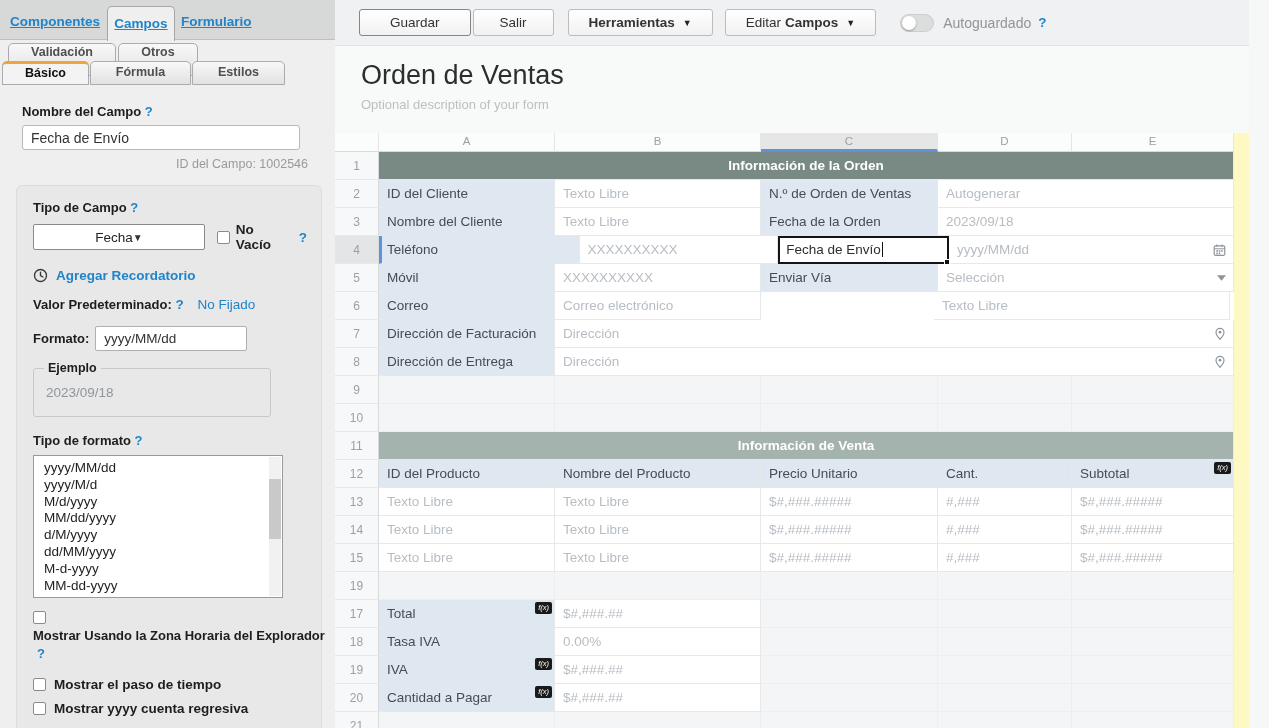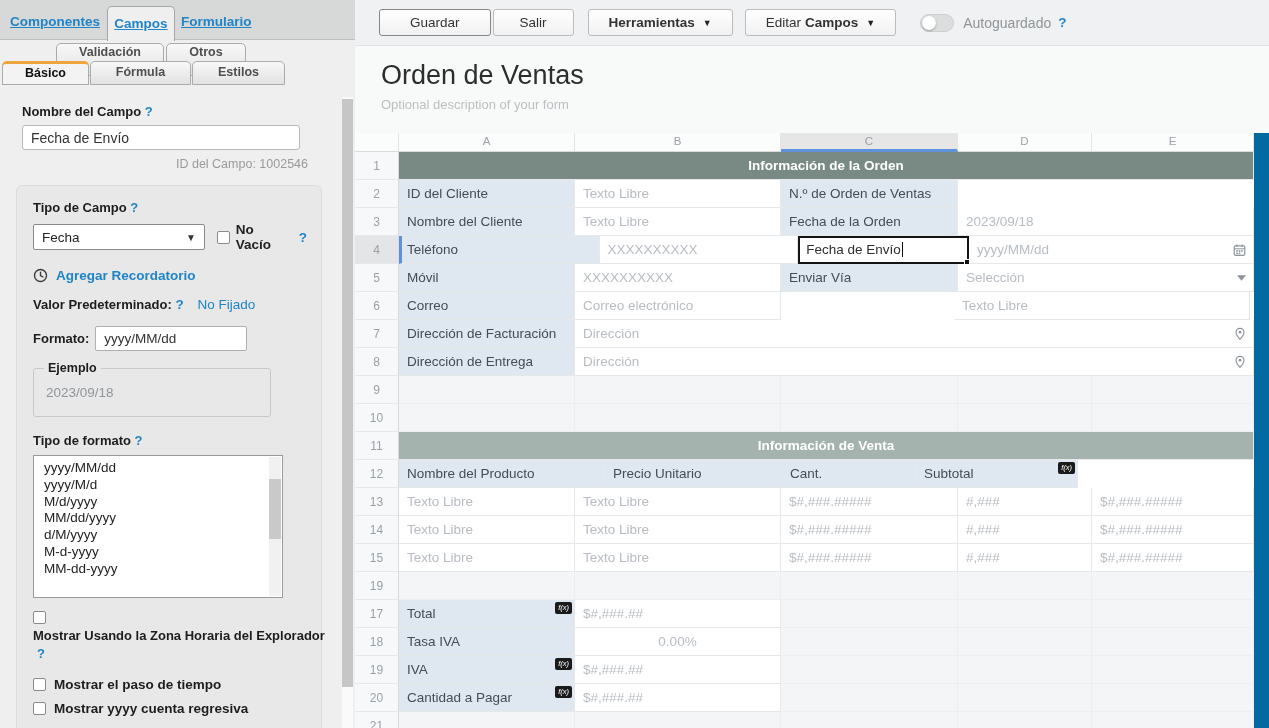--- a/index.html
+++ b/index.html
@@ -51,7 +51,7 @@
   .cb-row.first { margin-top:16px; }
 
   
-  #main { position:absolute; left:355px; top:0; width:914px; height:728px; background:#0369a1; }
+  #main { position:absolute; left:335px; top:0; width:914px; height:728px; background:#fef9c3; }
   .toolbar { height:46px; background:#f0f1f2; border-bottom:1px solid #e2e3e4; display:flex; align-items:center; padding-left:24px; }
   .btn { height:27px; background:linear-gradient(#ffffff,#f1f1f1); border:1px solid #bcbcbc; border-radius:3px; font-size:13.5px; color:#333; padding:0 20px; display:inline-flex; align-items:center; cursor:pointer; font-family:inherit; white-space:nowrap; }
   .btn.primary { border-color:#858585; padding:0 30px; }

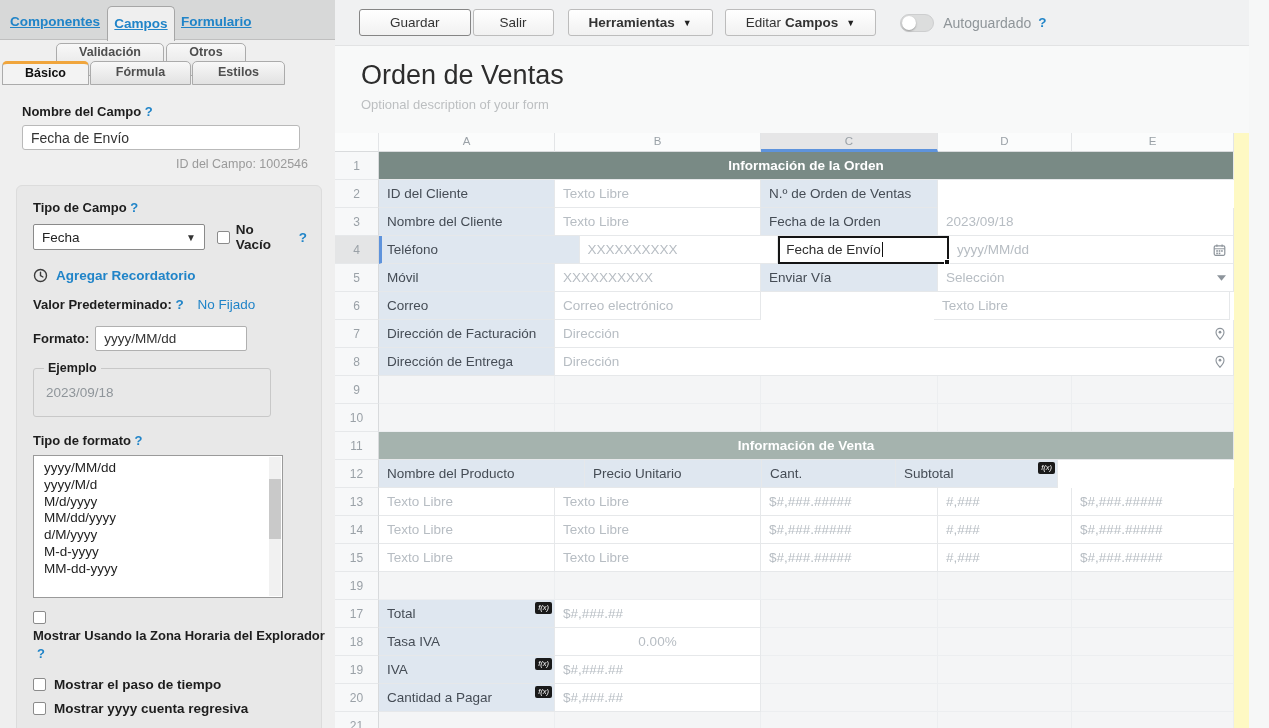--- a/index.html
+++ b/index.html
@@ -17,7 +17,7 @@
   .tab-active-box .tab-link { position:static; }
   .subtab-area { position:relative; height:48px; background:#efefef; }
   .subtab { position:absolute; font-size:12.5px; font-weight:bold; color:#4f4f4f; background:linear-gradient(#f8f8f8,#e2e2e2); border:1px solid #ababab; border-radius:5px 5px 0 0; text-align:center; cursor:pointer; }
-  .st-r1 { top:3px; height:33px; line-height:16px;margin-left:48px; }
+  .st-r1 { top:3px; height:33px; line-height:16px; }
   .st-r2 { top:21px; height:24px; line-height:21px; }
   .subtab.active { background:#f3f3f3; border-top:3px solid var(--tab-orange,#f0a53c); color:#0f0f0f; z-index:2; line-height:19px; }
   .panel-body { position:absolute; top:88px; left:0; width:341px; bottom:0; padding:16px 10px 0 22px; overflow:hidden; }

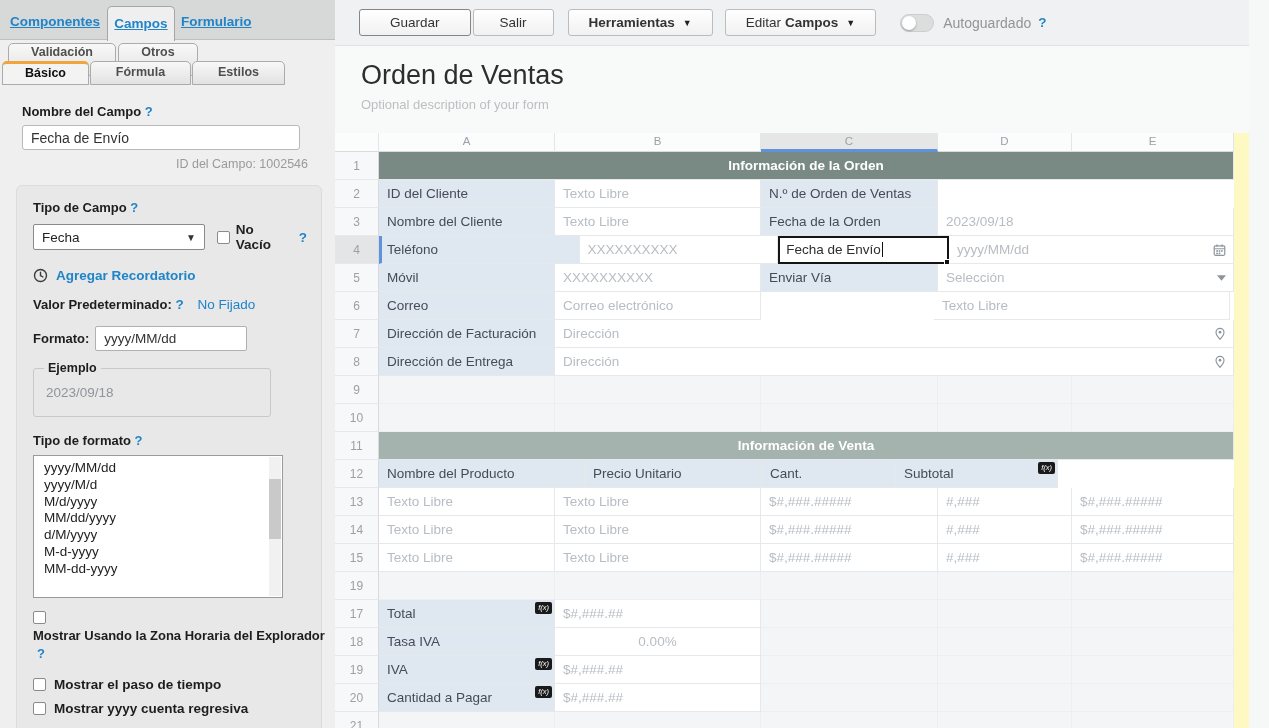--- a/index.html
+++ b/index.html
@@ -247,6 +247,7 @@
           <div class="gcell c-label" style="width: 176px;"><span>ID del Cliente</span></div>
           <div class="gcell c-ph" style="width: 206px;"><span>Texto Libre</span></div>
           <div class="gcell c-label" style="width: 177px;"><span>N.º de Orden de Ventas</span></div>
+          <div class="gcell c-ph" style="width: 296px;"><span>Autogenerar</span></div>
         </div>
         <div class="grow">
           <div class="rnum">3</div>

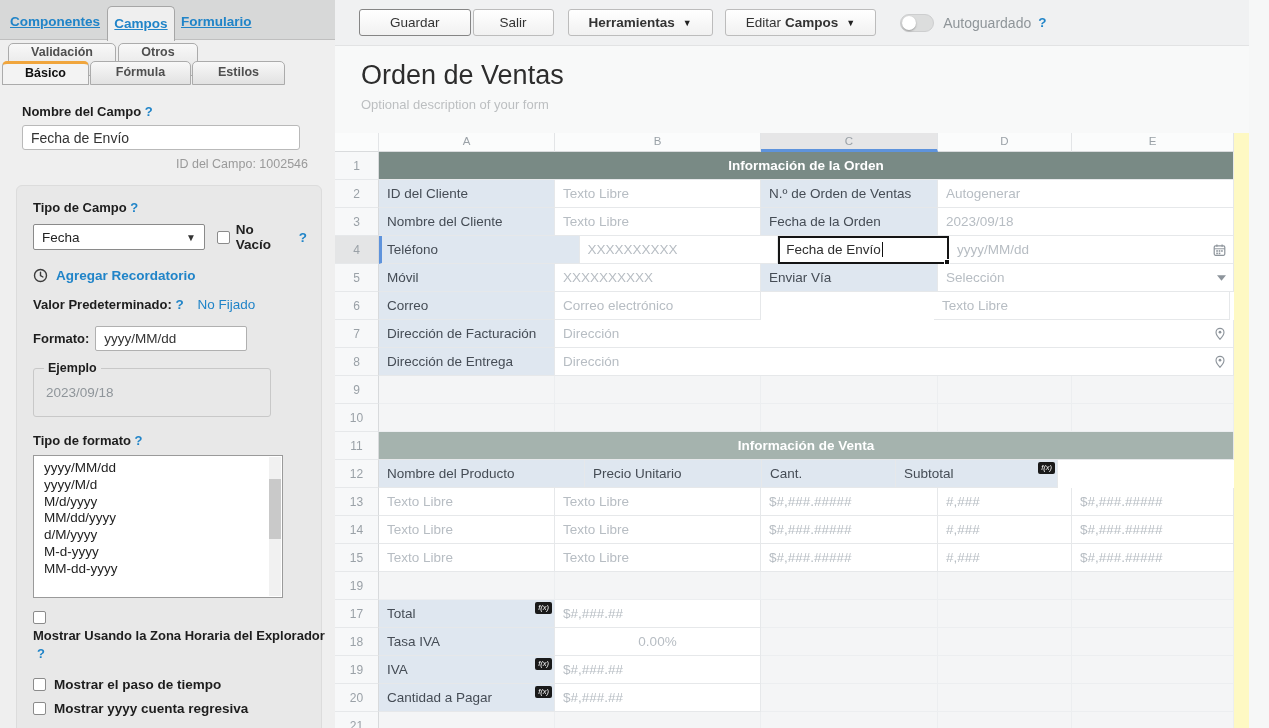--- a/index.html
+++ b/index.html
@@ -28,7 +28,7 @@
   .id-caption { width:286px; text-align:right; color:#9a9a9a; font-size:12.5px; margin-top:7px; }
   .prop-box { margin:14px 0 0 -6px; width:306px; background:#e8e8e8; border:1px solid #dcdcdc; border-radius:6px; padding:14px 14px 22px 16px; }
   .type-row { display:flex; align-items:center; margin-top:7px; }
-  .select-box { width:172px; height:26px; background:#fff; border:1px solid #8a8a8a; border-radius:2px; padding:0 8px; font-size:13.5px; color:#222; display:flex; align-items:center; justify-content:space-between; cursor:pointer; }
+  .select-box { width:172px; height:26px; background:#fff; border:1px solid #8a8a8a; border-radius:2px; padding:0 8px; font-size:13.5px; color:#222; display:flex; align-items:center; justify-content:center; cursor:pointer; }
   .select-caret { font-size:10px; color:#333; }
   .inline-cb-label { margin-left:12px; display:flex; align-items:center; gap:6px; font-weight:bold; font-size:13.5px; }
   .reminder-row { display:flex; align-items:center; gap:8px; margin-top:16px; font-size:13.5px; }

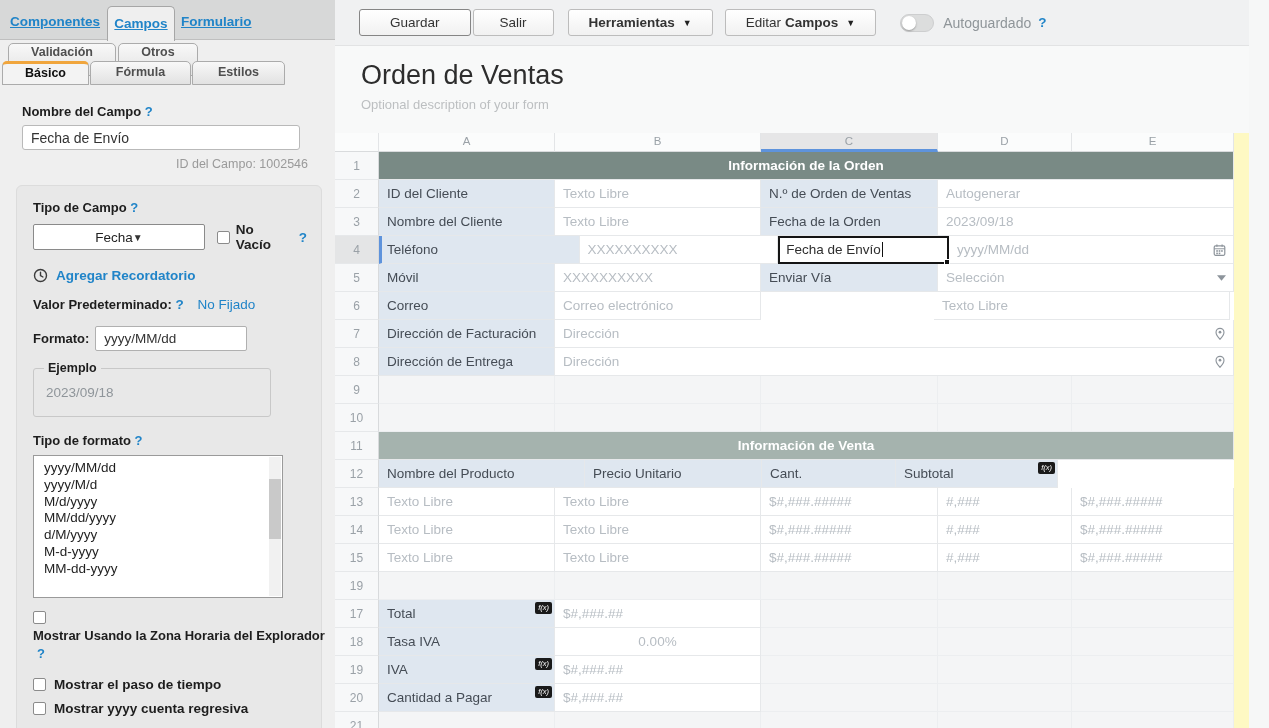--- a/index.html
+++ b/index.html
@@ -327,6 +327,7 @@
         </div>
         <div class="grow">
           <div class="rnum">12</div>
+          <div class="gcell c-label" style="width: 176px;"><span>ID del Producto</span></div>
           <div class="gcell c-label" style="width: 206px;"><span>Nombre del Producto</span></div>
           <div class="gcell c-label" style="width: 177px;"><span>Precio Unitario</span></div>
           <div class="gcell c-label" style="width: 134px;"><span>Cant.</span></div>

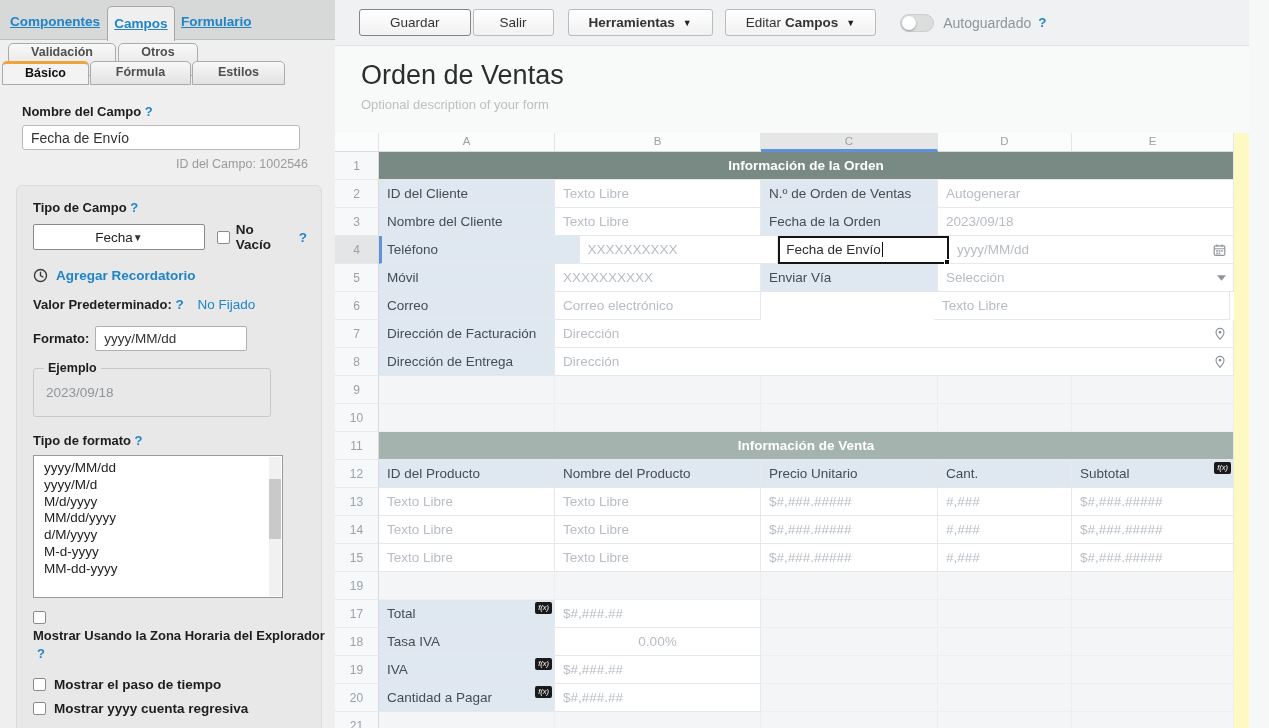--- a/index.html
+++ b/index.html
@@ -173,6 +173,7 @@
             <div class="opt">M/d/yyyy</div>
             <div class="opt">MM/dd/yyyy</div>
             <div class="opt">d/M/yyyy</div>
+            <div class="opt">dd/MM/yyyy</div>
             <div class="opt">M-d-yyyy</div>
             <div class="opt">MM-dd-yyyy</div>
           </div>

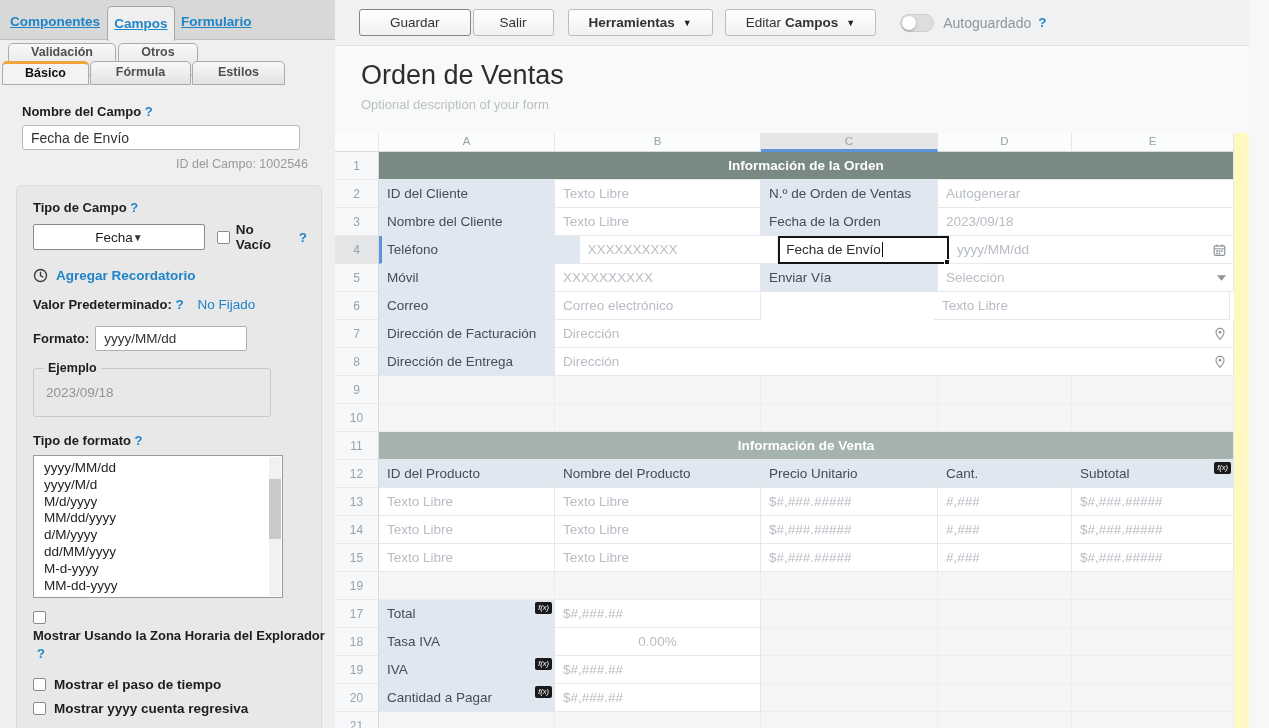--- a/index.html
+++ b/index.html
@@ -377,7 +377,7 @@
         <div class="grow">
           <div class="rnum">18</div>
           <div class="gcell c-label" style="width: 176px;"><span>Tasa IVA</span></div>
-          <div class="gcell c-ph" style="width: 206px; text-align: center;"><span>0.00%</span></div>
+          <div class="gcell c-ph" style="width: 206px;"><span>0.00%</span></div>
           <div class="gcell c-gray" style="width: 177px;"><span></span></div>
           <div class="gcell c-gray" style="width: 134px;"><span></span></div>
           <div class="gcell c-gray" style="width: 162px;"><span></span></div>

